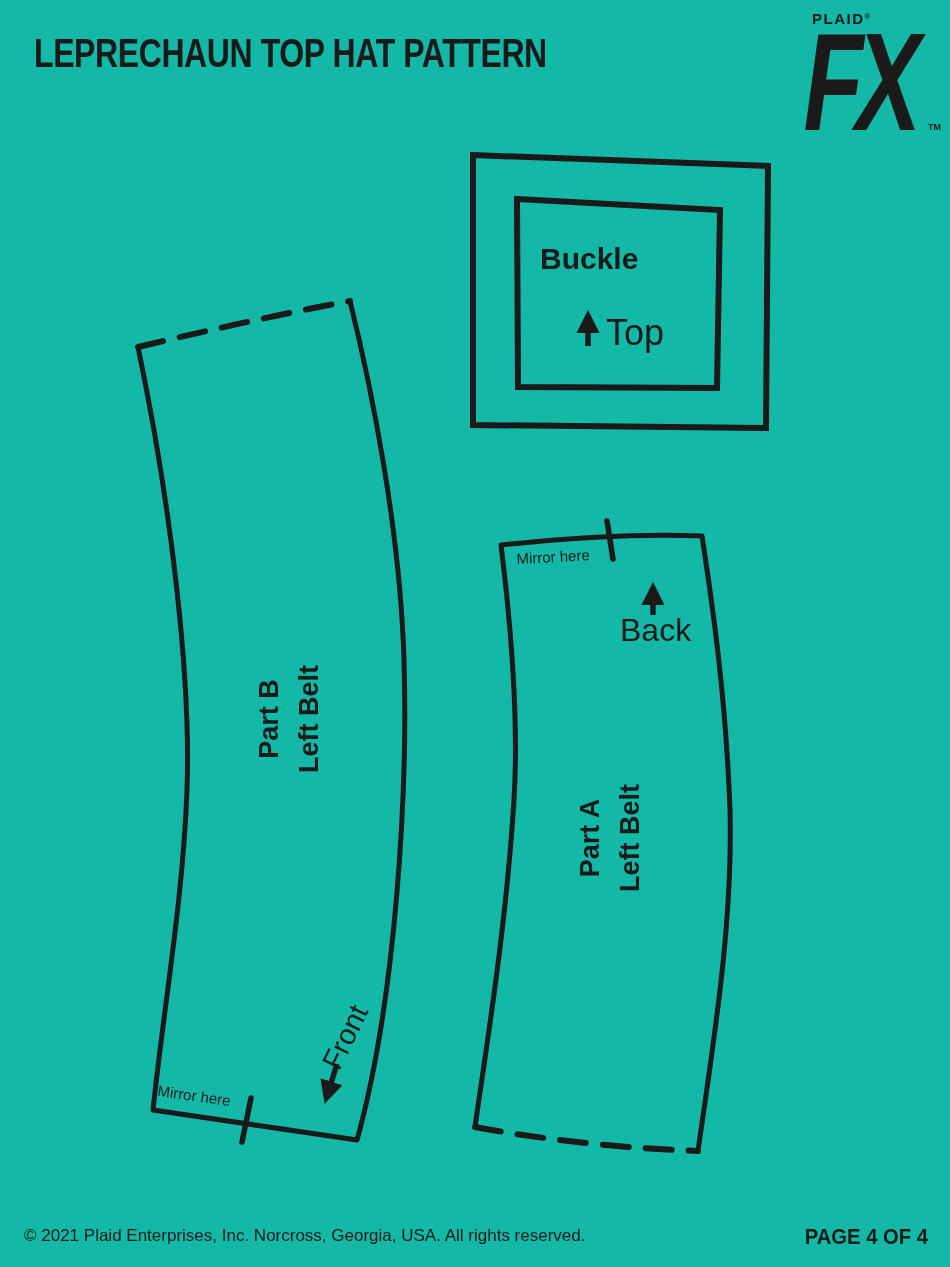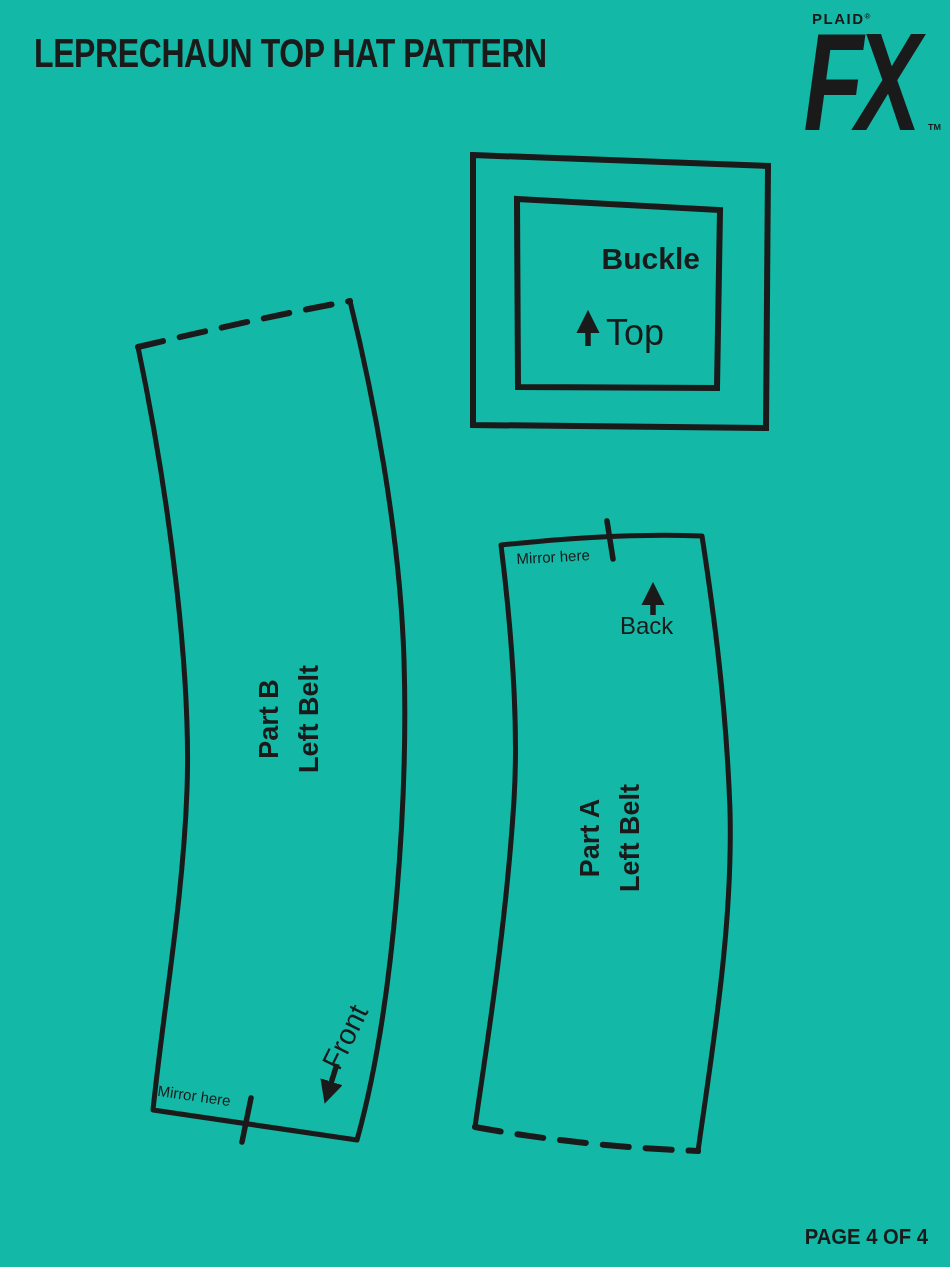--- a/index.html
+++ b/index.html
@@ -25,7 +25,7 @@
   .part-label.b { left:139px; top:678px; transform:rotate(-90deg); }
   .part-label.a { left:460px; top:797px; transform:rotate(-90deg); }
 
-  .buckle-label { left:540px; top:242px; width:160px; text-align:right;
+  .buckle-label { left:540px; top:242px; width:160px; text-align:left;
                   font-size:30px; font-weight:bold; }
   .top-label  { left:606px; top:312px; font-size:36px; }
   .back-label { left:620px; top:612px; font-size:24px; }

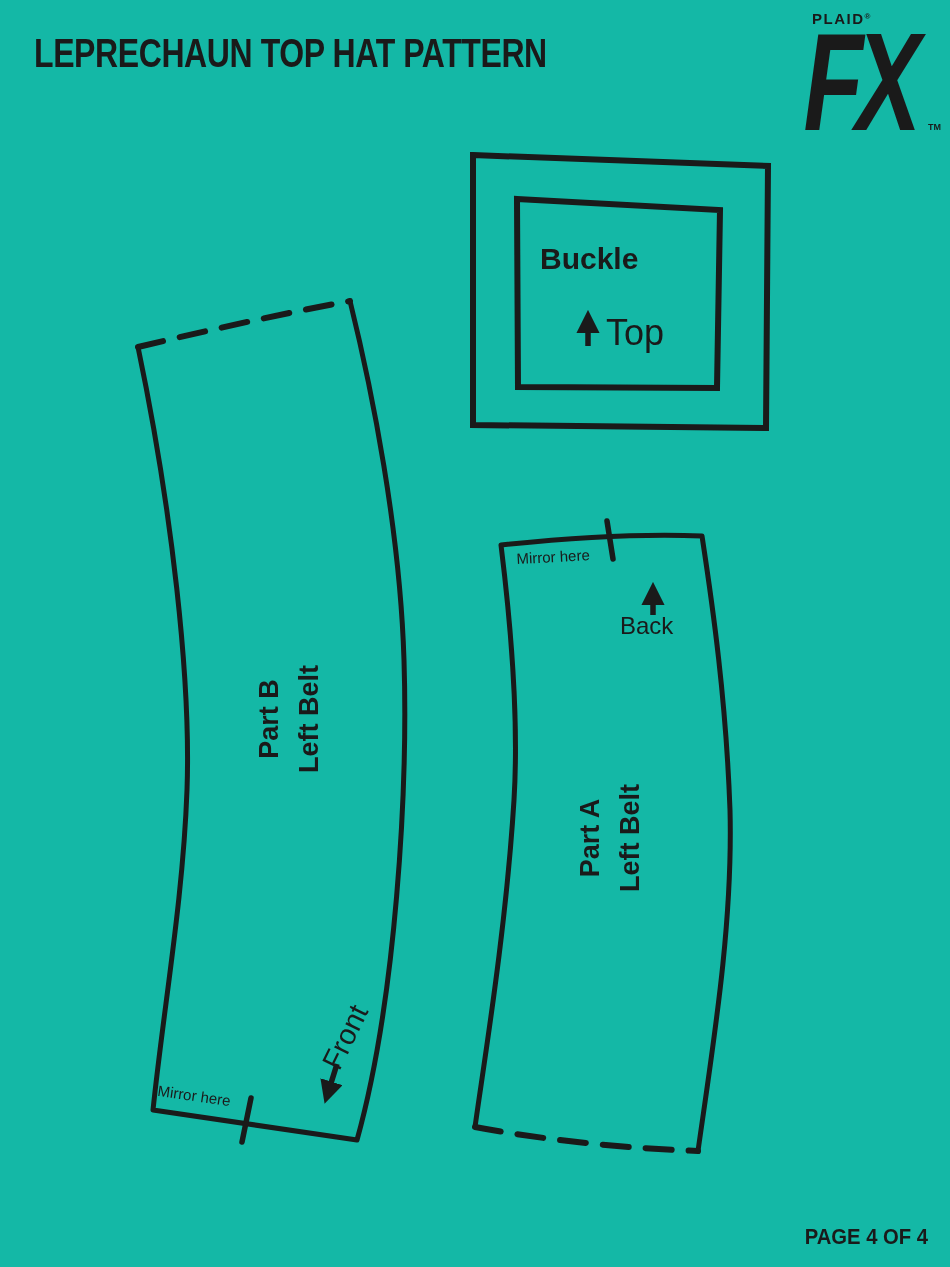--- a/index.html
+++ b/index.html
@@ -28,7 +28,7 @@
   .buckle-label { left:540px; top:242px; width:160px; text-align:left;
                   font-size:30px; font-weight:bold; }
   .top-label  { left:606px; top:312px; font-size:36px; }
-  .back-label { left:620px; top:612px; font-size:24px; }
+  .back-label { left:620px; top:612px; font-size:32px; }
 
   .front-label {
     left:285px; top:1019px; width:120px; height:36px;

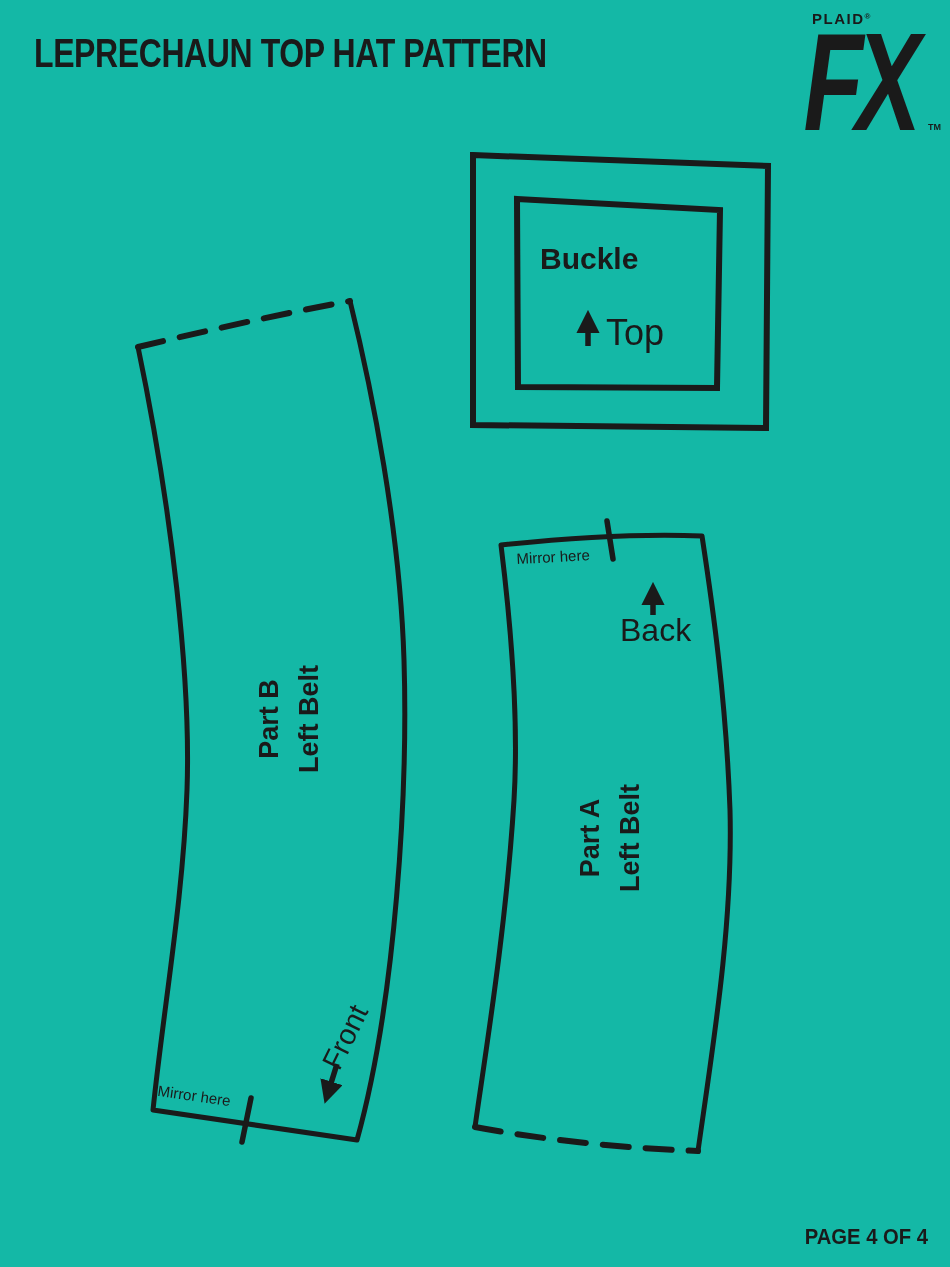--- a/index.html
+++ b/index.html
@@ -113,6 +113,7 @@
   <div class="lbl back-label">Back</div>
   <div class="lbl mirror a">Mirror here</div>
 
+  <div class="lbl footer-copy">© 2021 Plaid Enterprises, Inc. Norcross, Georgia, USA. All rights reserved.</div>
   <div class="lbl footer-page">PAGE 4 OF 4</div>
 
 </div>

